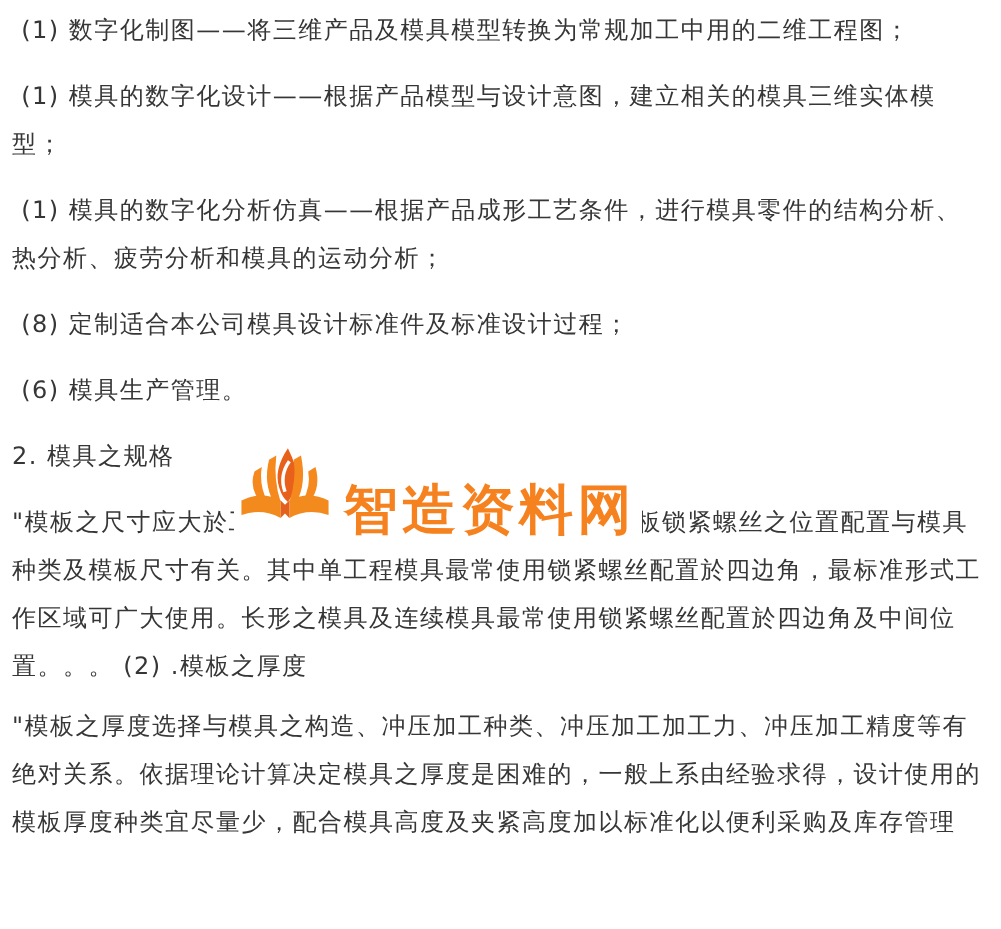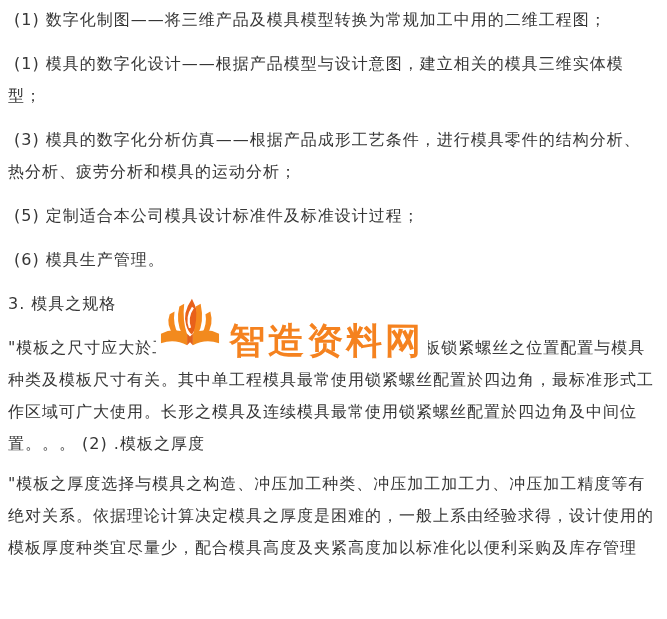--- a/index.html
+++ b/index.html
@@ -53,7 +53,7 @@
   <p> (1) 数字化制图——将三维产品及模具模型转换为常规加工中用的二维工程图；</p>
   <p> (1) 模具的数字化设计——根据产品模型与设计意图，建立相关的模具三维实体模
 型；</p>
-  <p> (3) 模具的数字化分析仿真——根据产品成形工艺条件，进行模具零件的结构分析、
+  <p> (1) 模具的数字化分析仿真——根据产品成形工艺条件，进行模具零件的结构分析、
 热分析、疲劳分析和模具的运动分析；</p>
   <p> (5) 定制适合本公司模具设计标准件及标准设计过程；</p>
   <p> (6) 模具生产管理。</p>

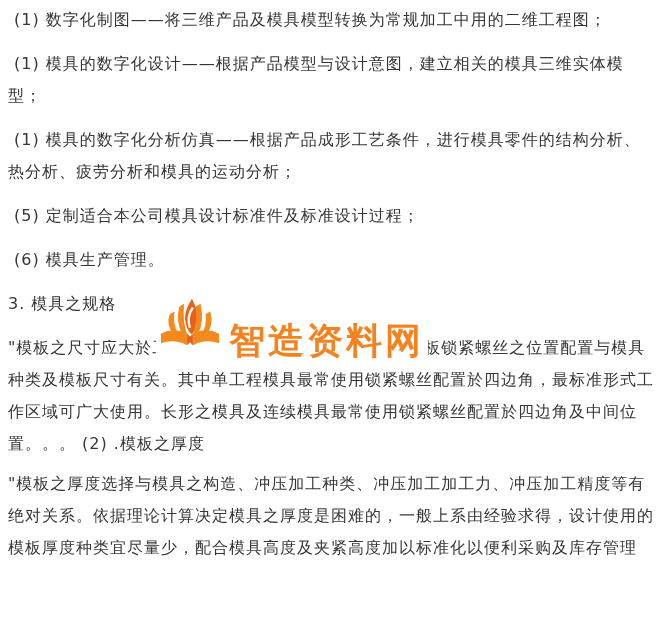--- a/index.html
+++ b/index.html
@@ -55,7 +55,7 @@
 型；</p>
   <p> (1) 模具的数字化分析仿真——根据产品成形工艺条件，进行模具零件的结构分析、
 热分析、疲劳分析和模具的运动分析；</p>
-  <p> (5) 定制适合本公司模具设计标准件及标准设计过程；</p>
+  <p> (8) 定制适合本公司模具设计标准件及标准设计过程；</p>
   <p> (6) 模具生产管理。</p>
   <p>3. 模具之规格</p>
   <p class="para-body"><span>"模板之尺寸应大於工作区域，并选择标准模板尺寸。模板锁紧螺丝之位置配置与模具

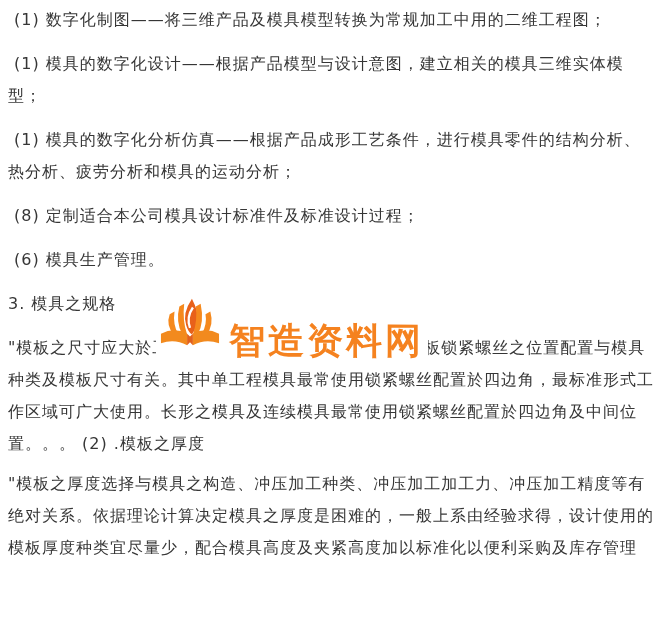--- a/index.html
+++ b/index.html
@@ -57,7 +57,7 @@
 热分析、疲劳分析和模具的运动分析；</p>
   <p> (8) 定制适合本公司模具设计标准件及标准设计过程；</p>
   <p> (6) 模具生产管理。</p>
-  <p>3. 模具之规格</p>
+  <p>2. 模具之规格</p>
   <p class="para-body"><span>"模板之尺寸应大於工作区域，并选择标准模板尺寸。模板锁紧螺丝之位置配置与模具
 种类及模板尺寸有关。其中单工程模具最常使用锁紧</span><span class="u">螺丝</span><span>配置於四边角，最标准形式工
 作区域可广大使用。长形之模具及连续模具最常使用锁紧</span><span class="u">螺丝</span><span>配置於四边角及中间位

